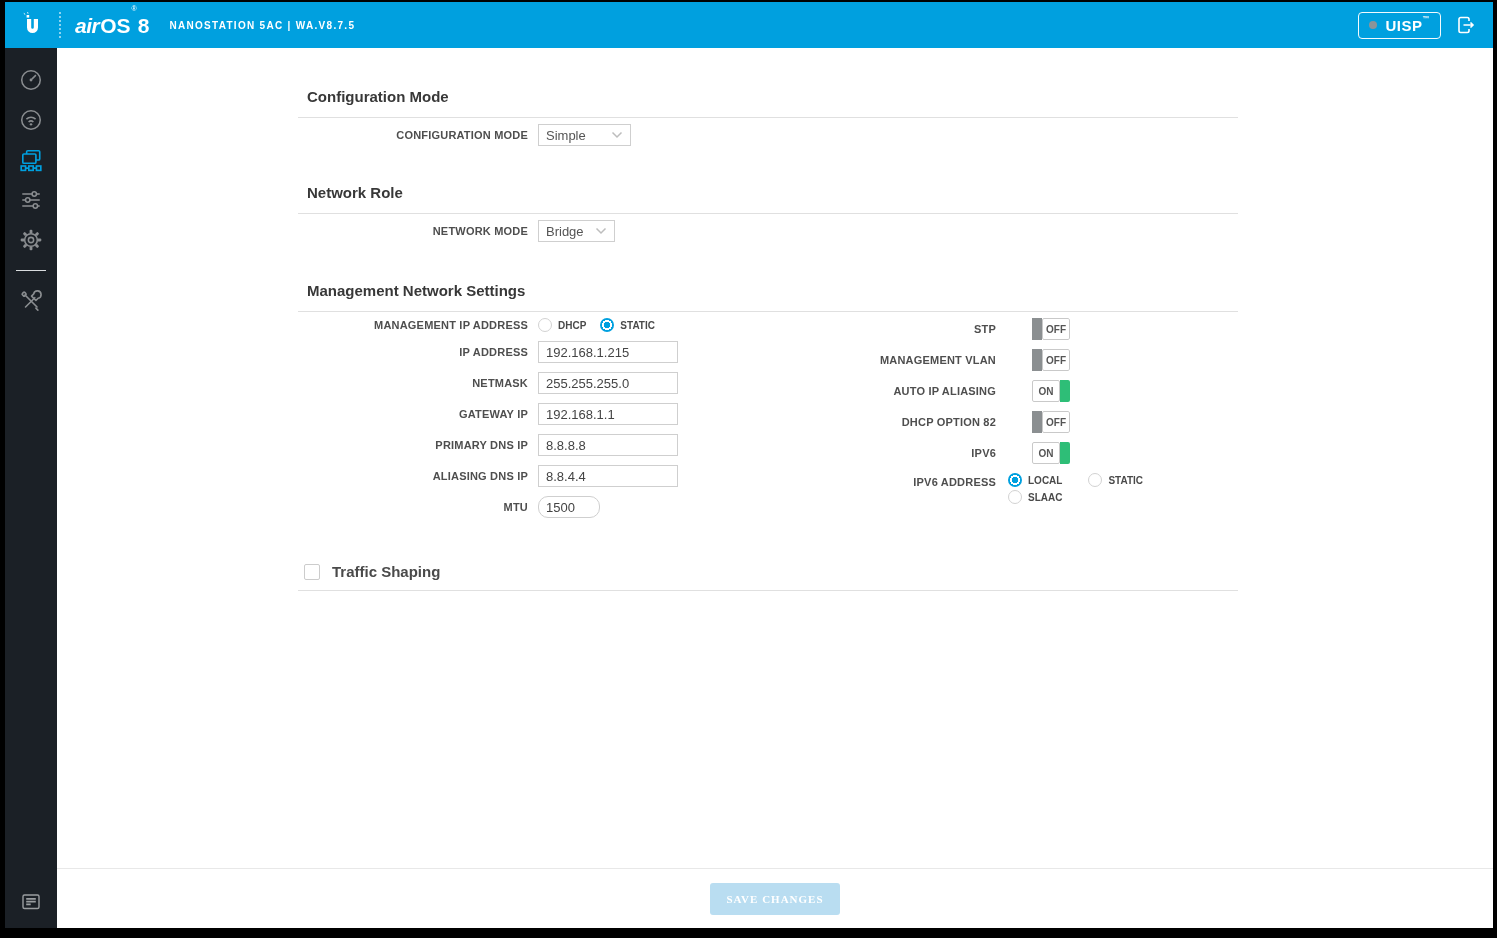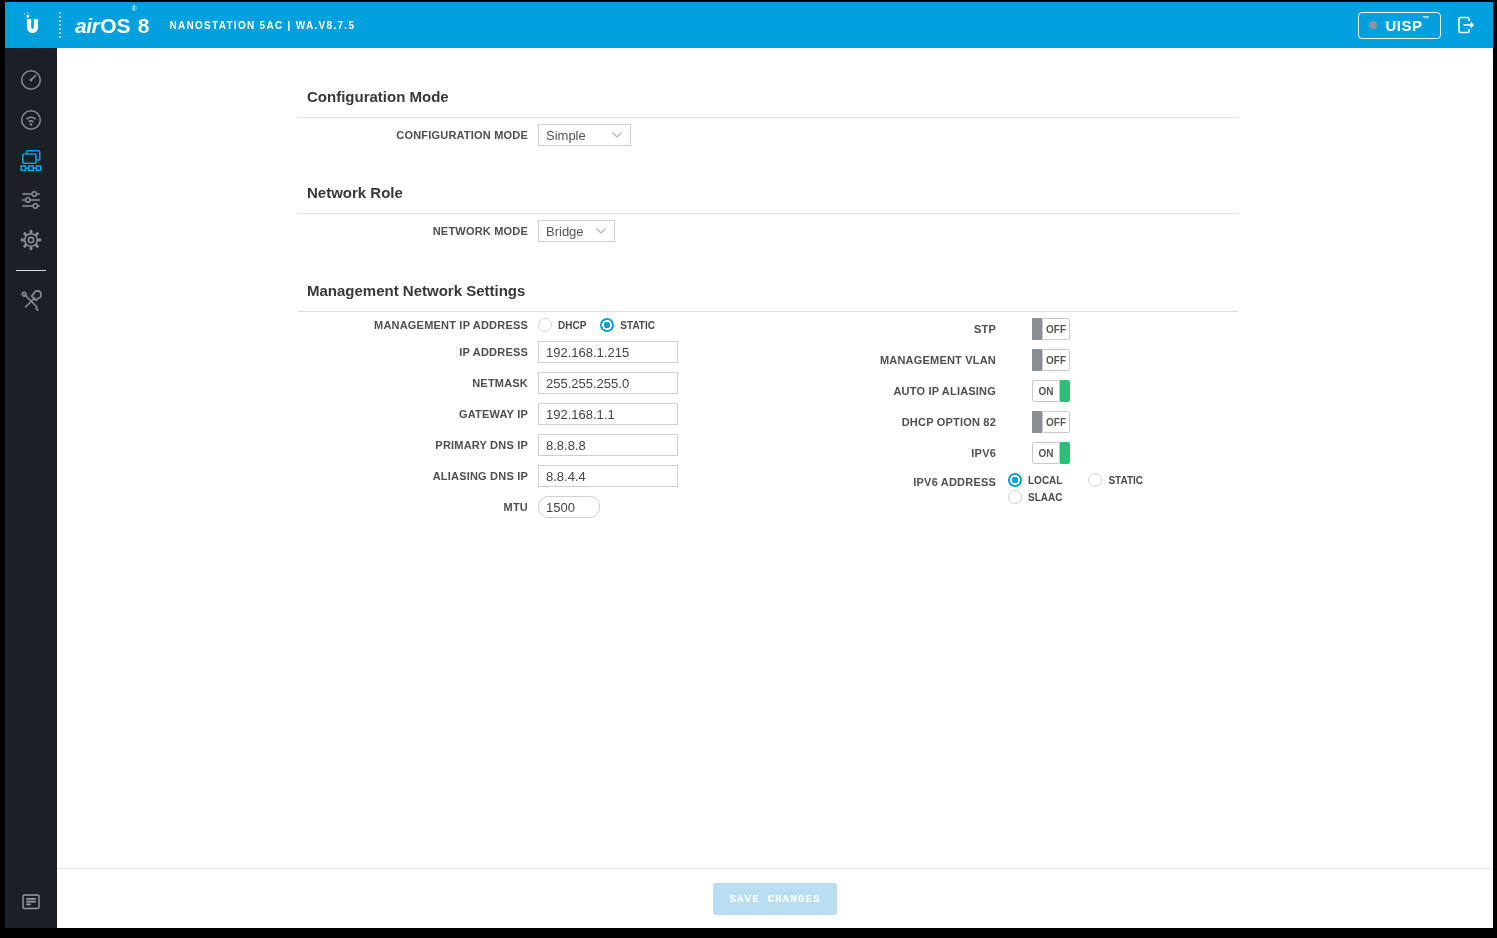--- a/index.html
+++ b/index.html
@@ -313,6 +313,10 @@
           </div>
         </div>
 
+        <div class="ts-row">
+          <span class="checkbox"></span>
+          <span class="ts-label">Traffic Shaping</span>
+        </div>
       </div>
 
     </div>

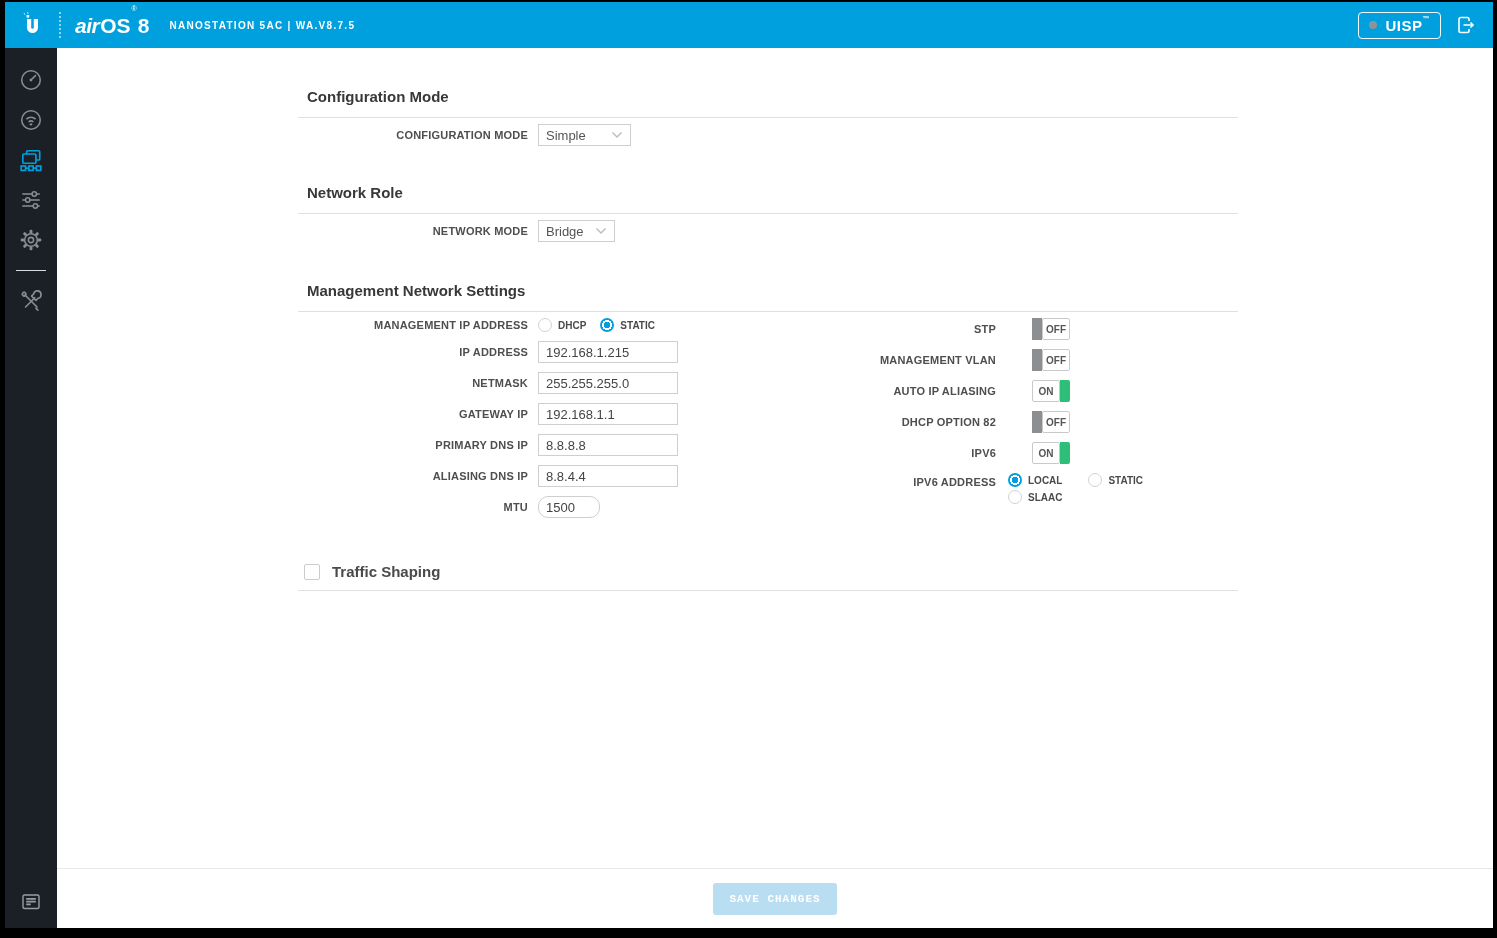--- a/index.html
+++ b/index.html
@@ -33,7 +33,7 @@
   .main{position:absolute;left:52px;top:46px;right:0;bottom:0;background:#fff;}
   .content{position:absolute;top:0;left:0;right:0;bottom:59px;overflow:hidden;}
   .footer{position:absolute;left:0;right:0;bottom:0;height:59px;border-top:1px solid #E8E8E8;display:flex;align-items:center;justify-content:center;background:#fff;}
-  .save-btn{background:#B9DDF1;color:#fff;font-weight:700;font-size:11px;letter-spacing:1px;border:none;border-radius:3px;height:32px;padding:0 16px;font-family:Liberation Mono, monospace;}
+  .save-btn{background:#B9DDF1;color:#fff;font-weight:700;font-size:11px;letter-spacing:1px;border:none;border-radius:3px;height:32px;padding:0 16px;font-family:Liberation Serif, serif;}
 
   .section{margin-left:241px;width:940px;}
   .sec-head{font-size:15px;font-weight:700;color:#383838;padding:0 0 12px 9px;border-bottom:1px solid #E0E0E0;}

